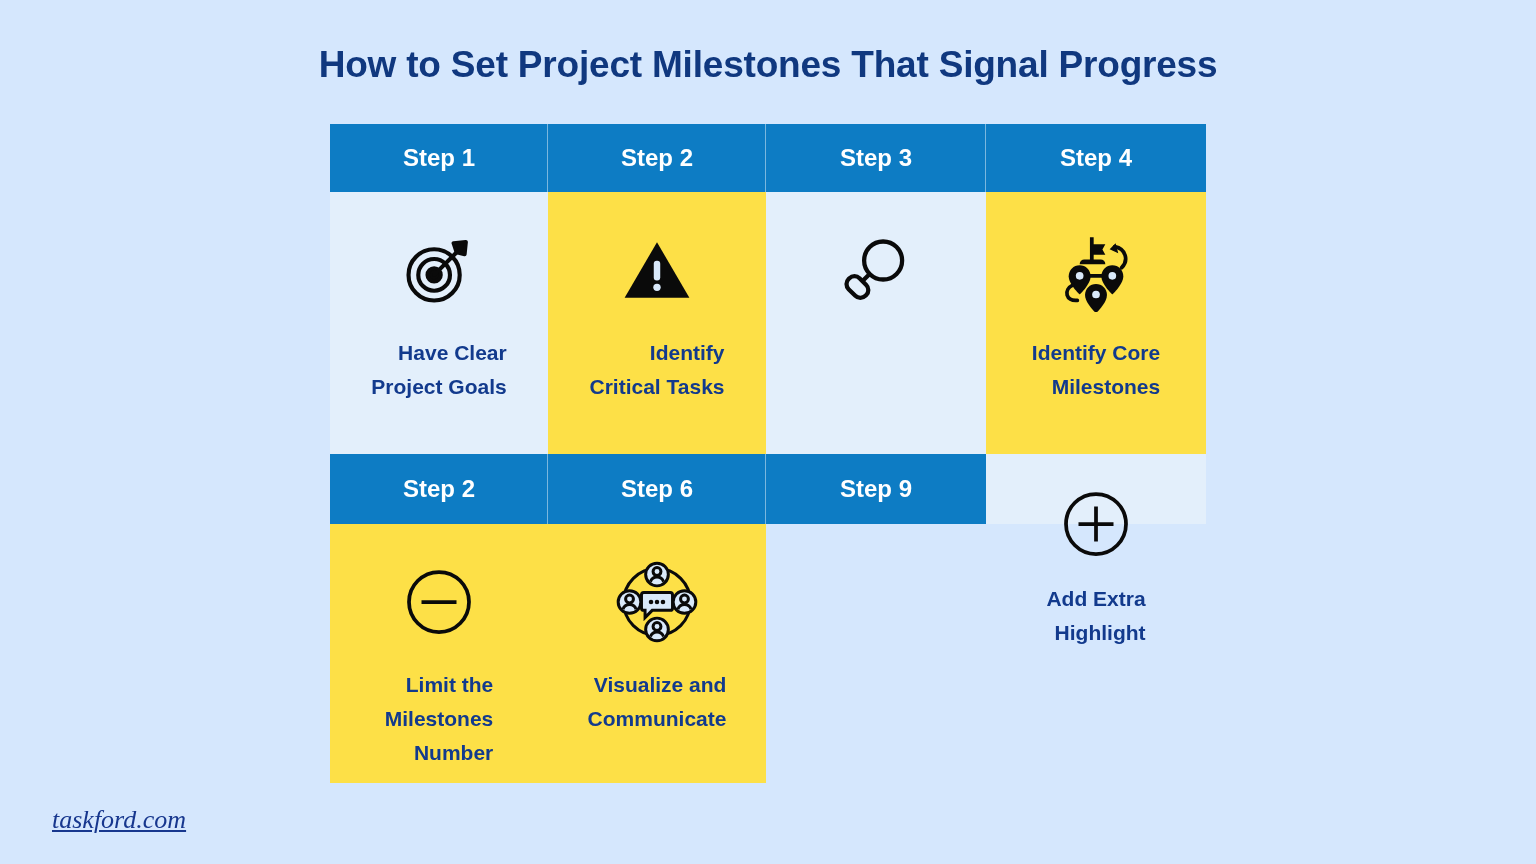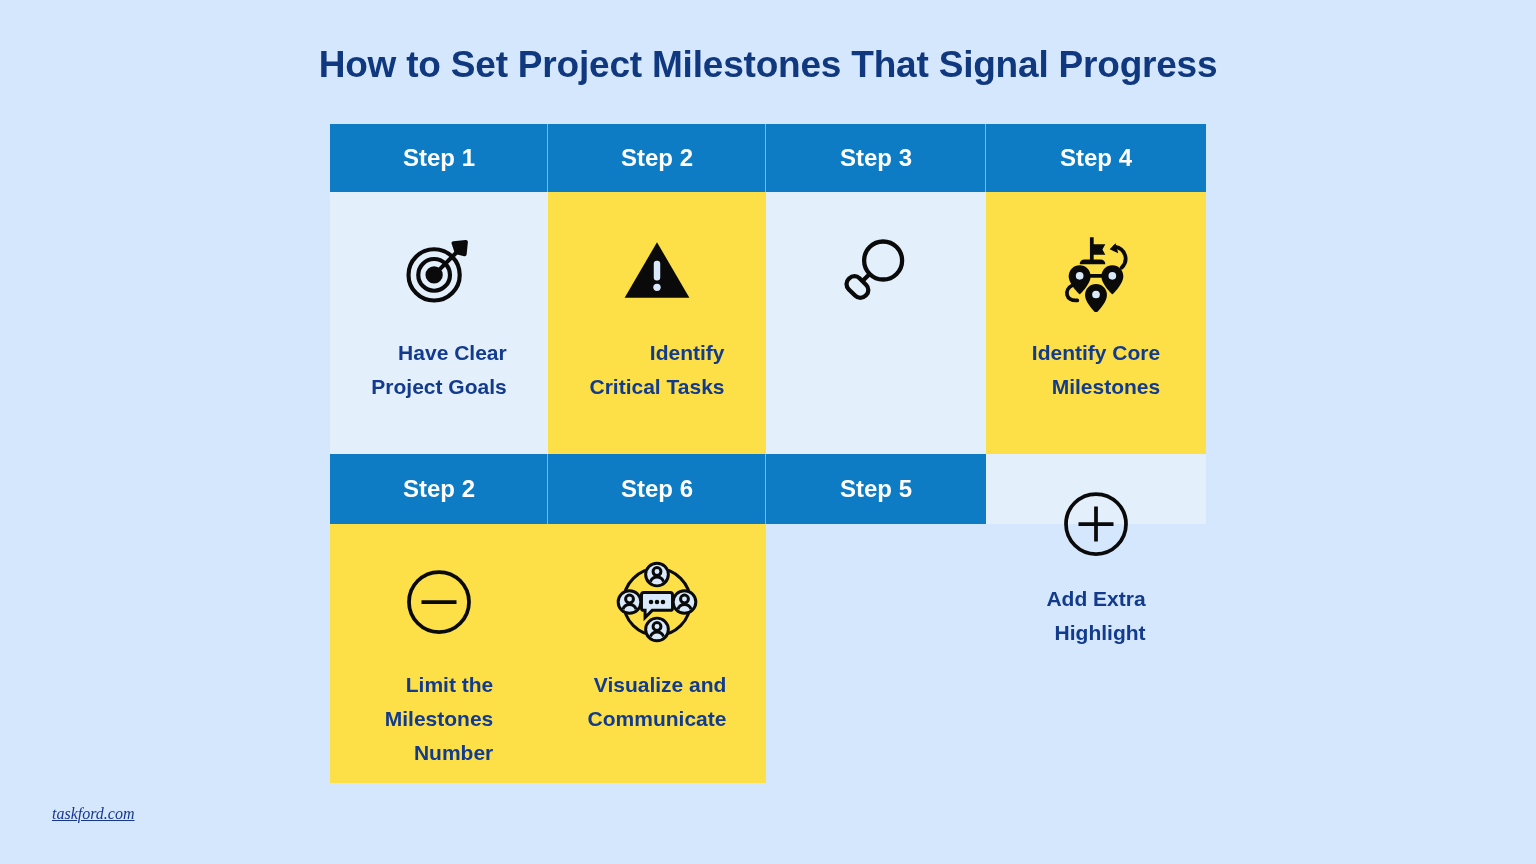--- a/index.html
+++ b/index.html
@@ -153,7 +153,7 @@
 
     <div class="hdr">Step 2</div>
     <div class="hdr">Step 6</div>
-    <div class="hdr last">Step 5</div>
+    <div class="hdr last">Step 9</div>
 
     <div class="cell tone-a">
       <div class="icon-wrap">

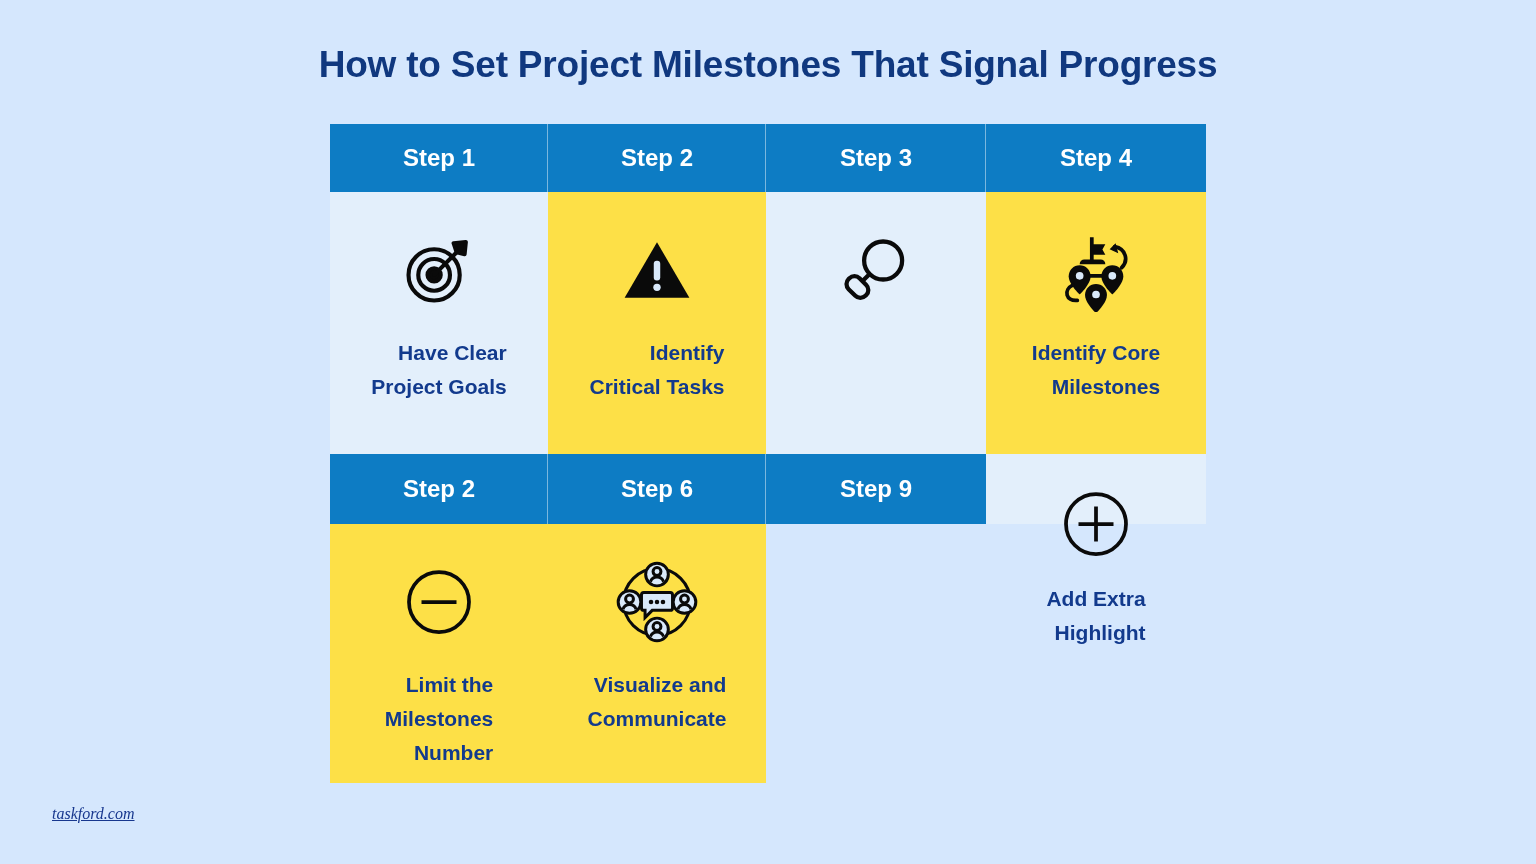--- a/index.html
+++ b/index.html
@@ -68,7 +68,7 @@
 
   .footer-link {
     position:absolute; left:52px; top:805px;
-    font-size:16px;
+    font-size:26px;
     font-style:italic;
     color:#17378e;
     text-decoration:underline;

